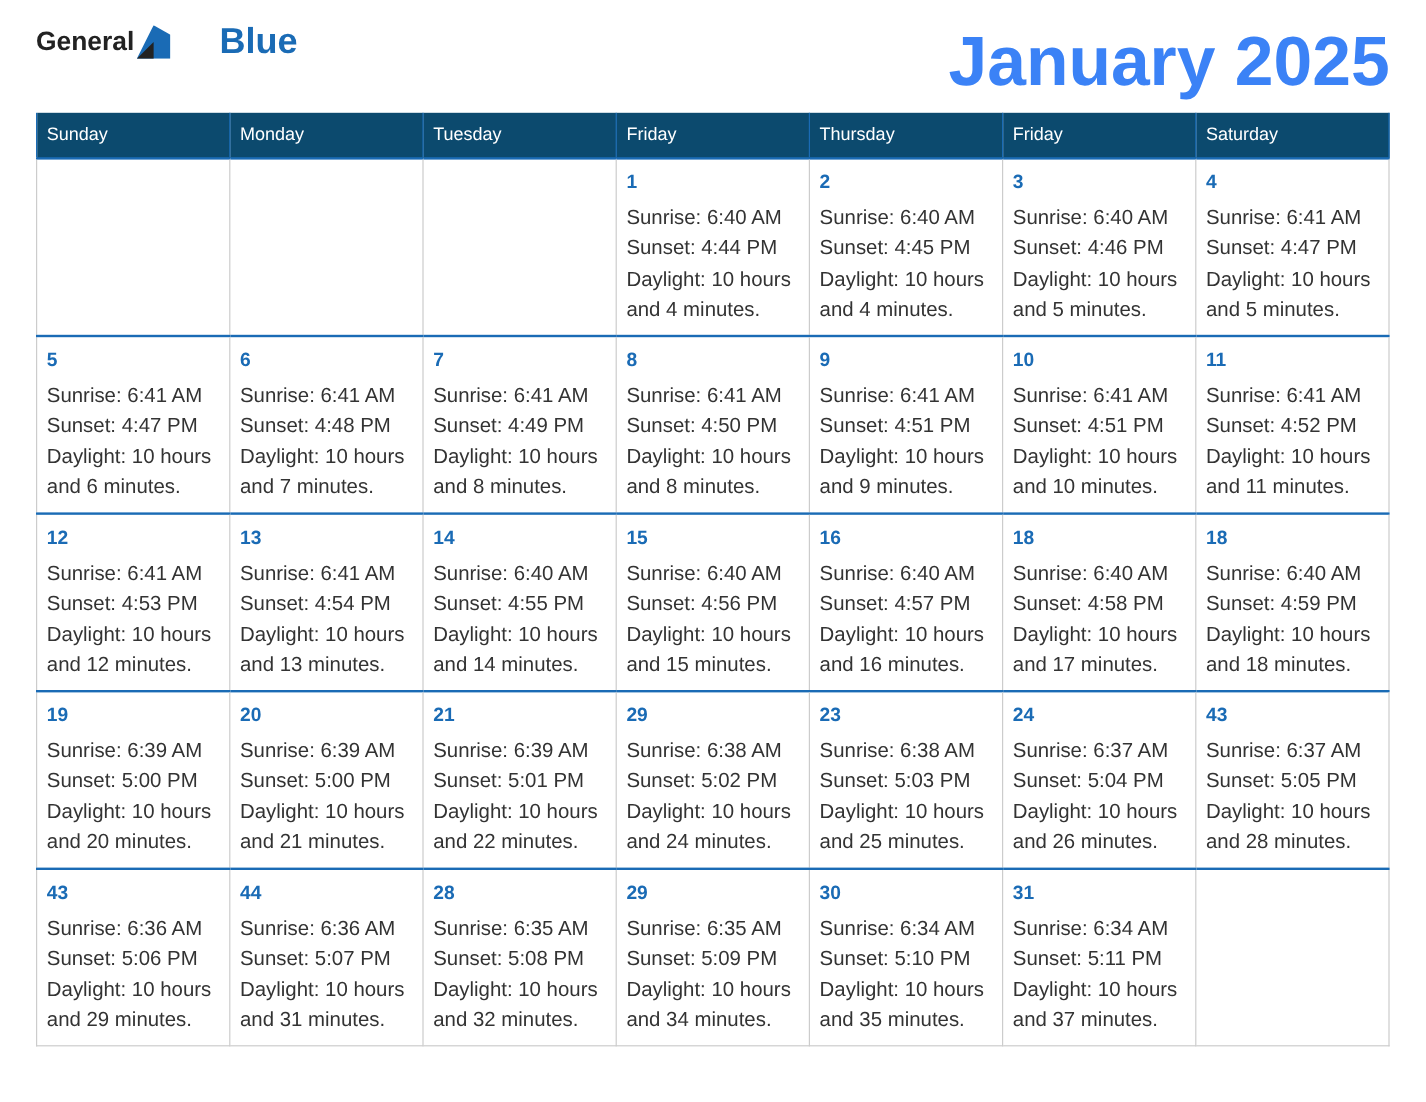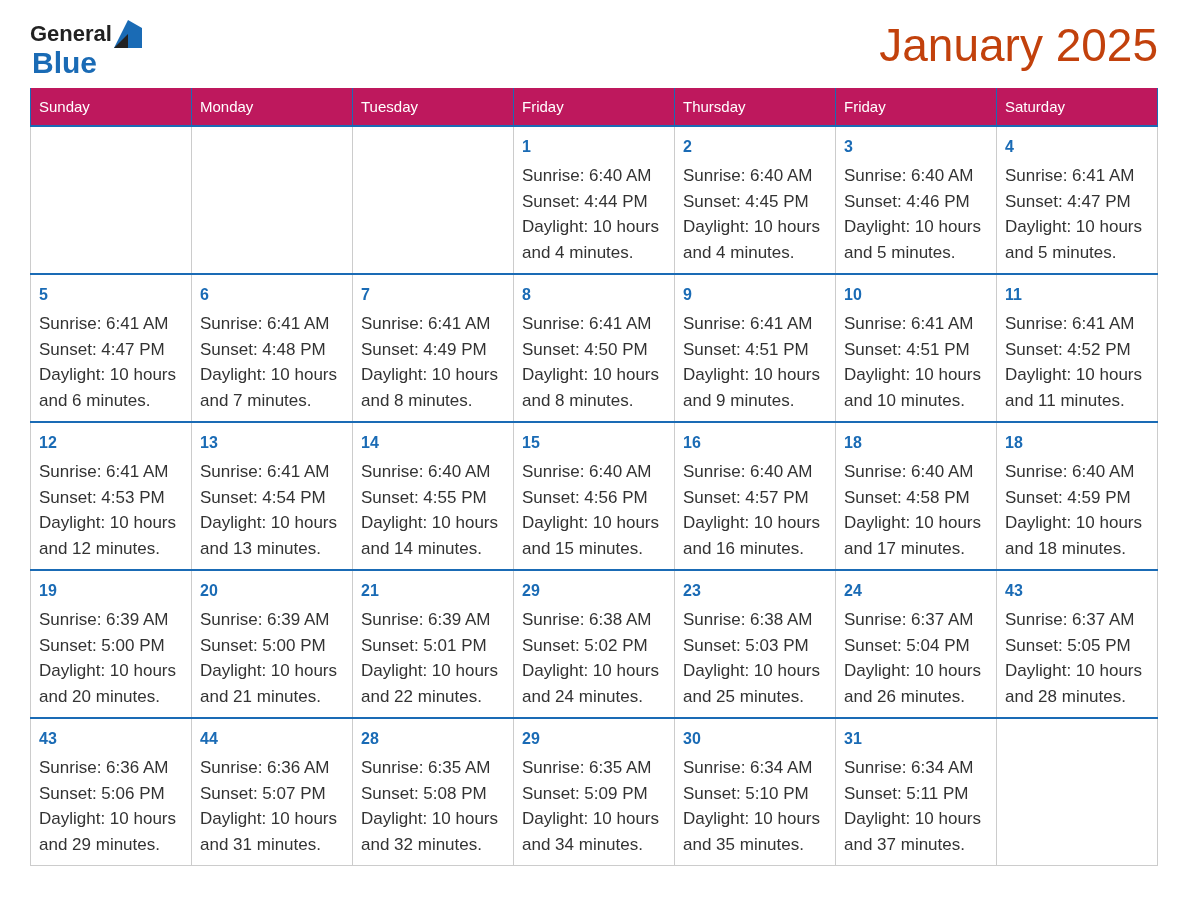--- a/index.html
+++ b/index.html
@@ -36,7 +36,8 @@
     }
     .logo-wrapper {
       display: flex;
-      flex-direction: column;
+      flex-direction: row;
+      gap: 39px;
     }
     .logo-top {
       display: flex;

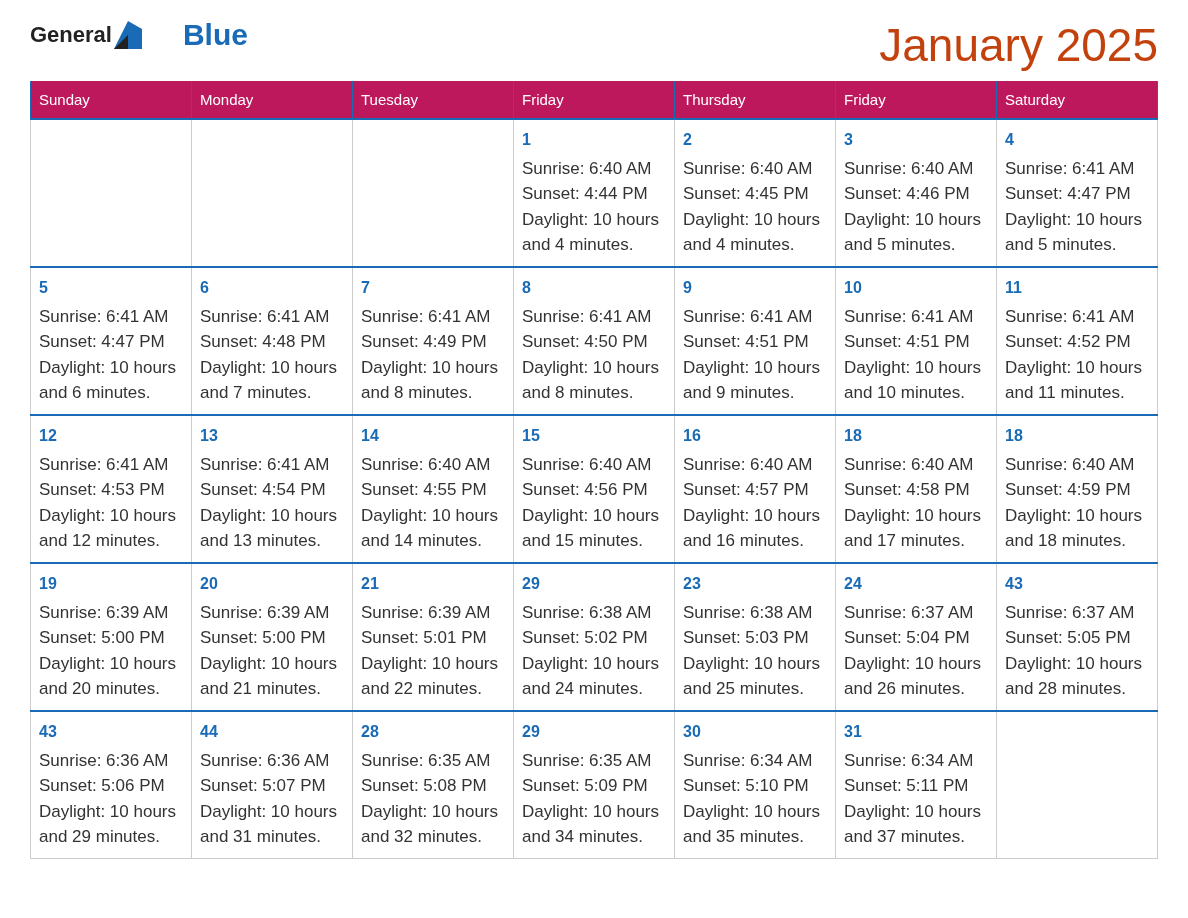--- a/index.html
+++ b/index.html
@@ -47,9 +47,9 @@
       text-align: right;
     }
     .month-title {
-      font-size: 46px;
-      font-weight: normal;
-      color: #c2410c;
+      font-size: 58px;
+      font-weight: bold;
+      color: #3b82f6;
       line-height: 1.1;
     }
     .subtitle {

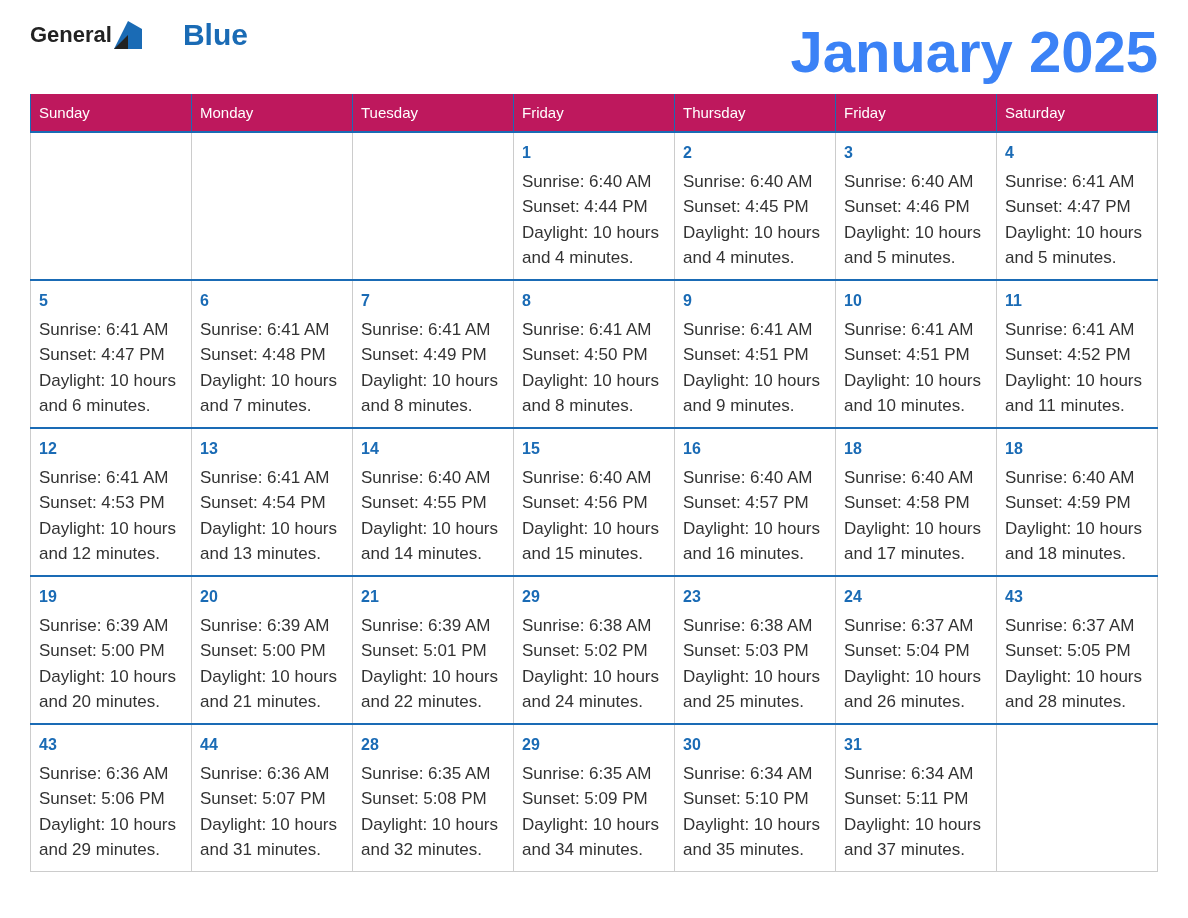--- a/index.html
+++ b/index.html
@@ -63,7 +63,7 @@
       margin-top: 10px;
     }
     .calendar th {
-      background-color: #be185d;
+      background-color: #0c4a6e;
       color: #fff;
       padding: 10px 8px;
       font-size: 15px;

